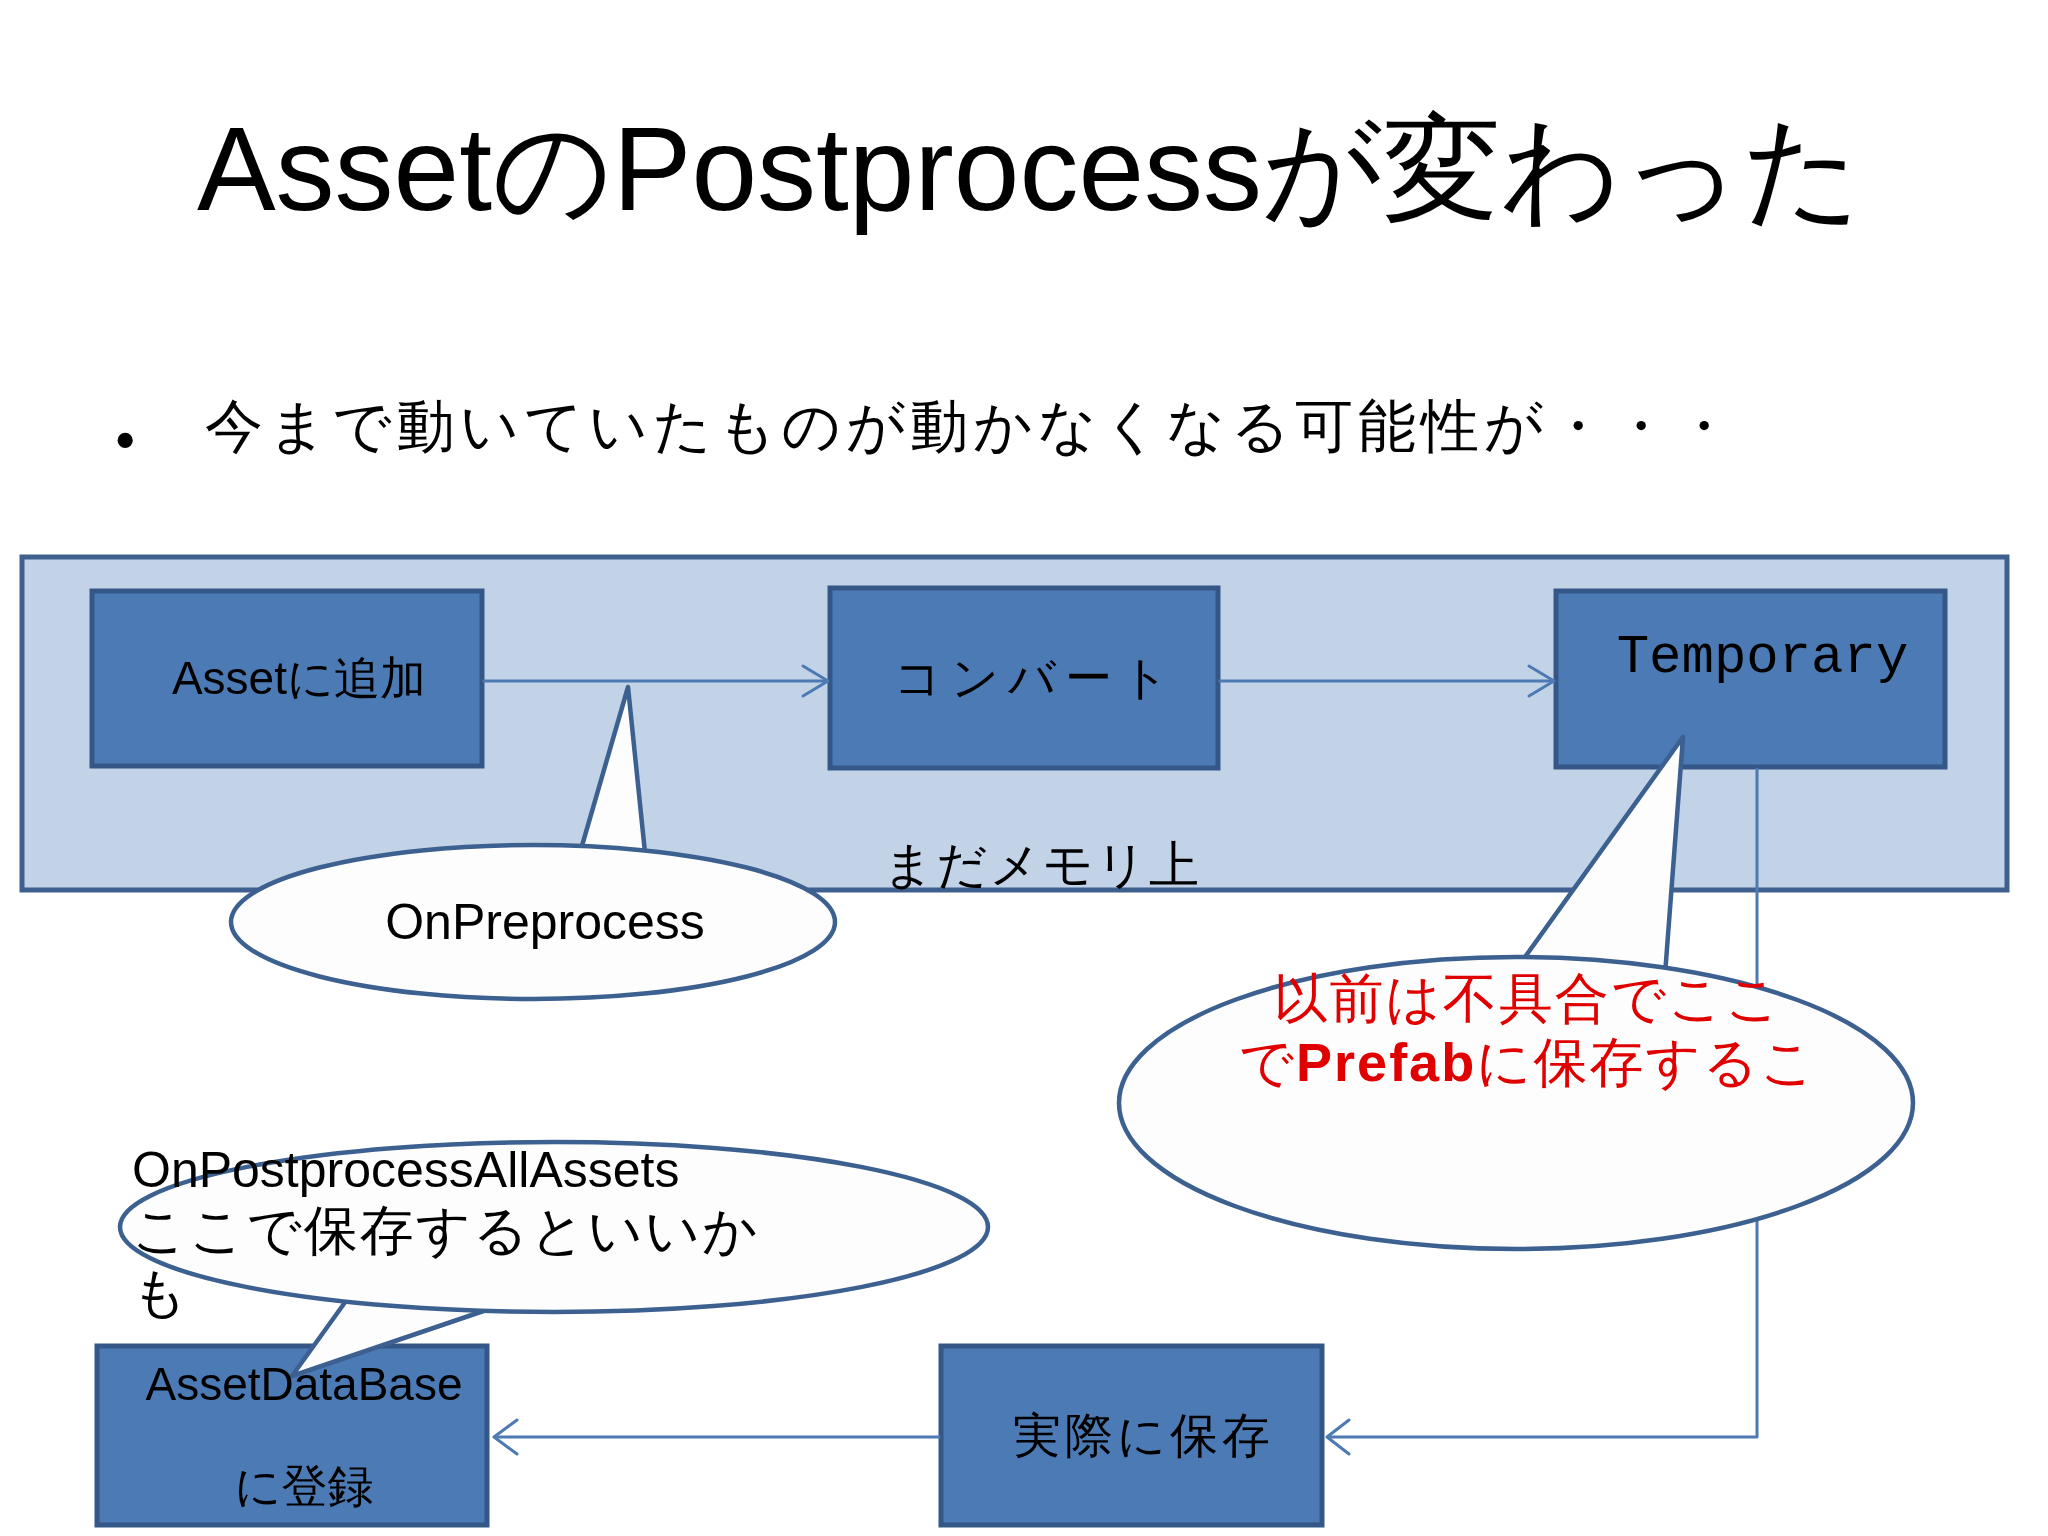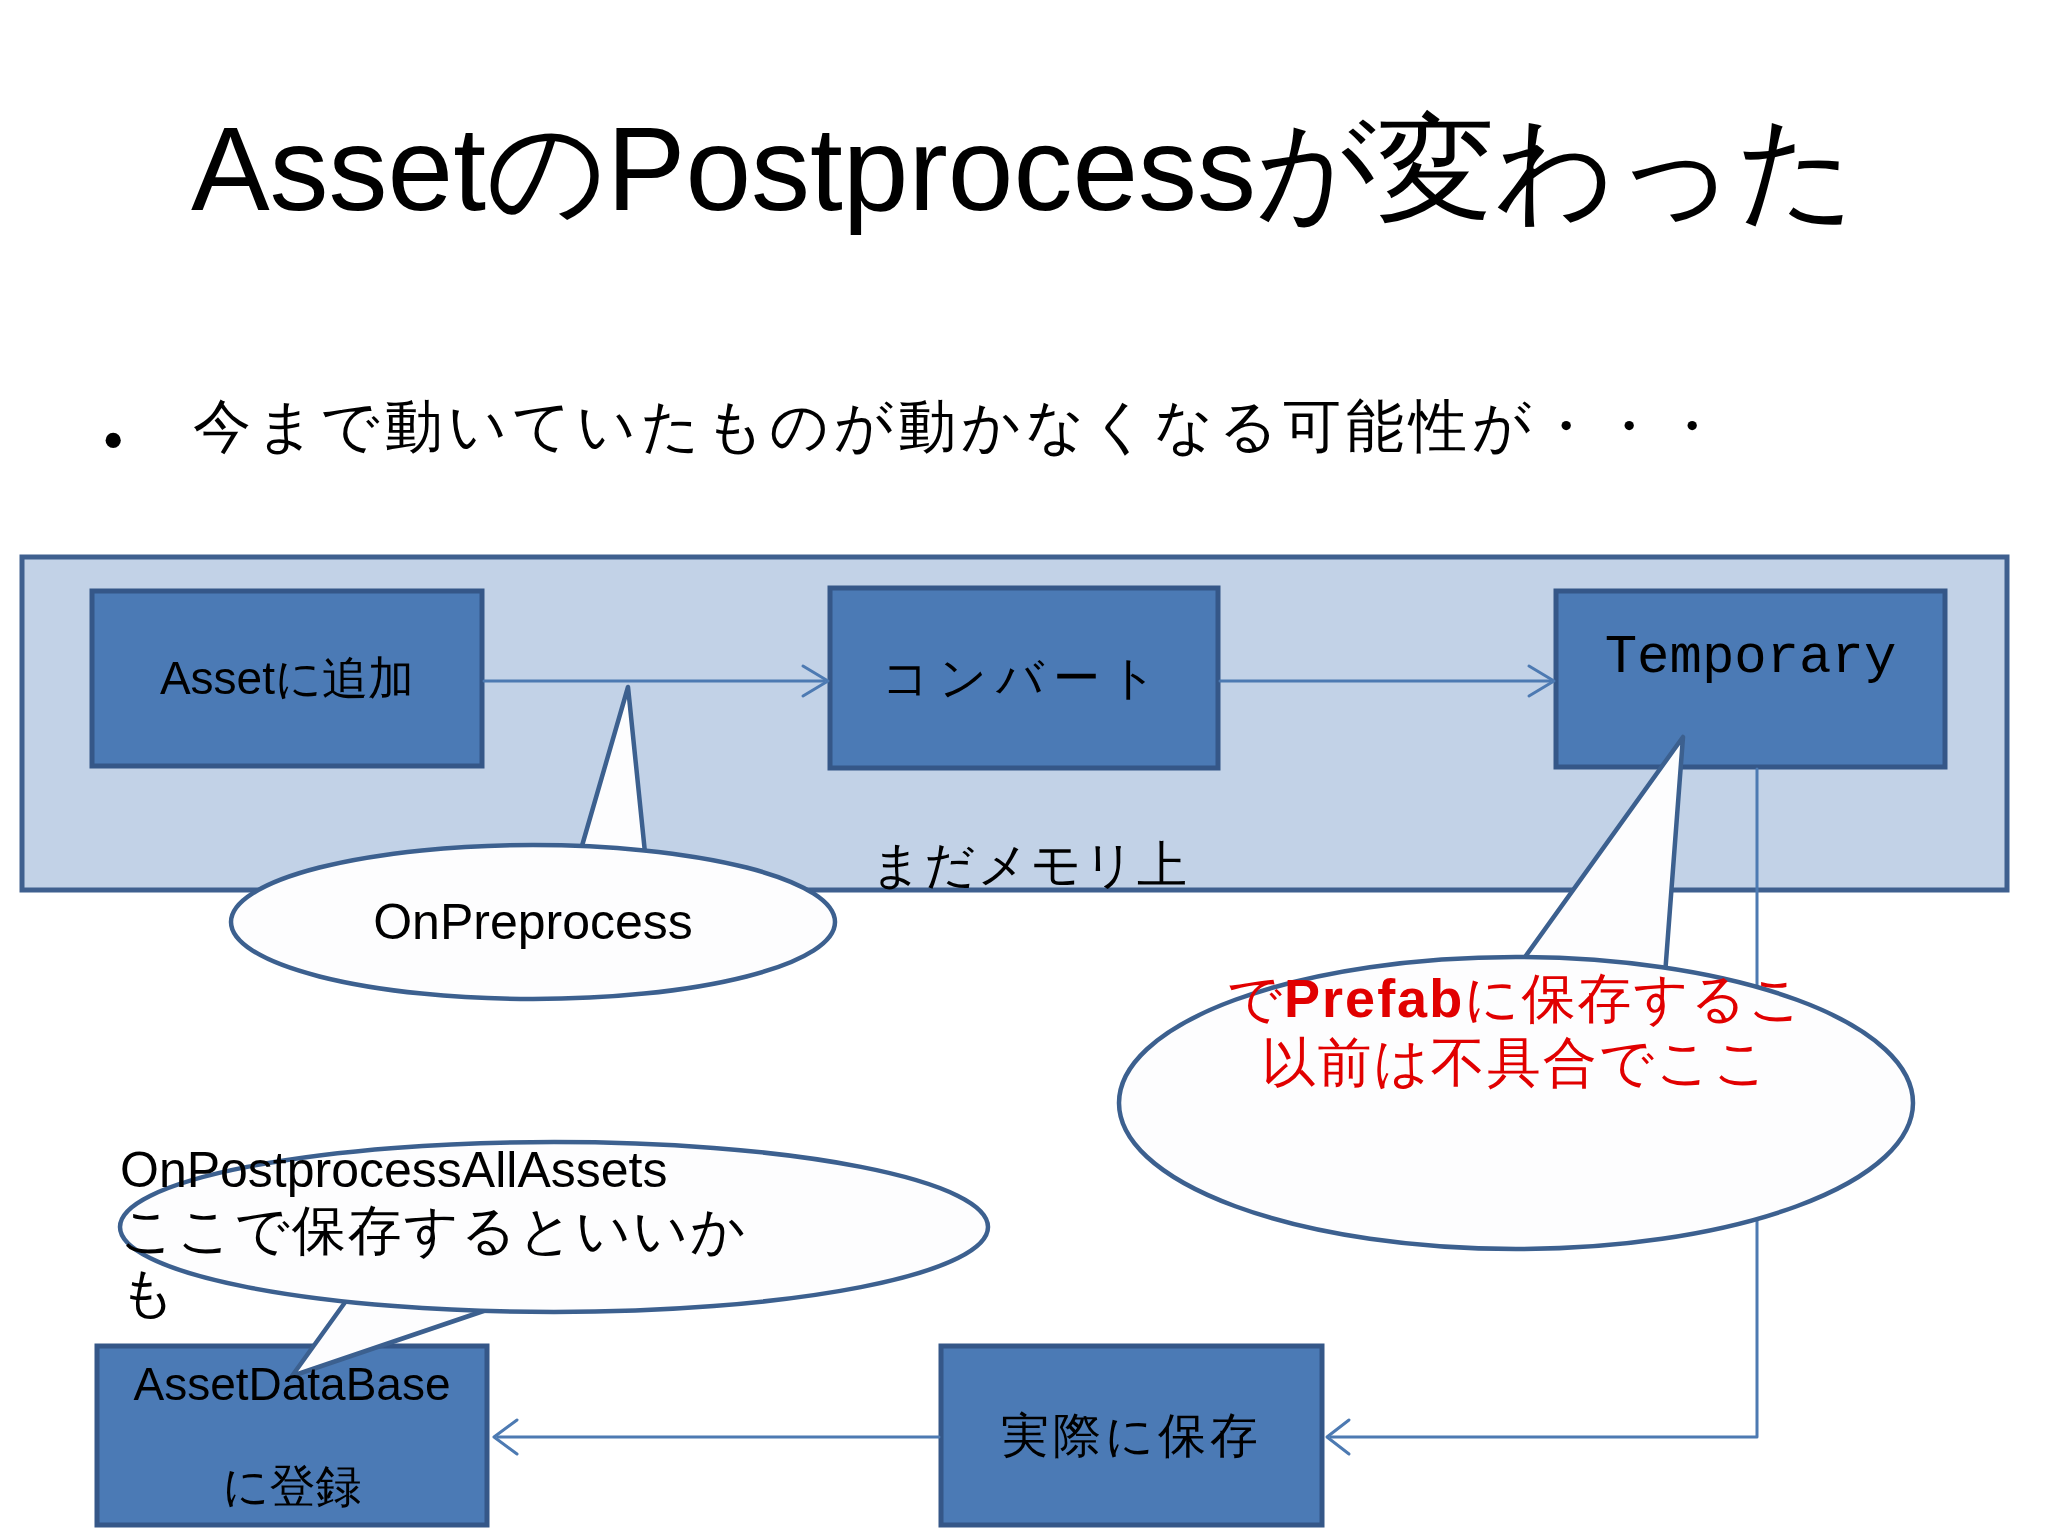--- a/index.html
+++ b/index.html
@@ -6,7 +6,7 @@
   #stage{position:relative;width:2048px;height:1536px;background:#ffffff;overflow:hidden;
          font-family:"Liberation Sans",sans-serif;color:#000;}
   
-  .abs{position:absolute;}
+  .abs{position:absolute;padding-left:12px;}
   #title{left:0;right:0;top:96px;text-align:center;font-size:118px;line-height:1.25;
          font-family:"Liberation Sans",serif;white-space:nowrap;}
   #bullet-marker{left:102px;top:404px;font-size:64px;font-family:"Liberation Serif",serif;}

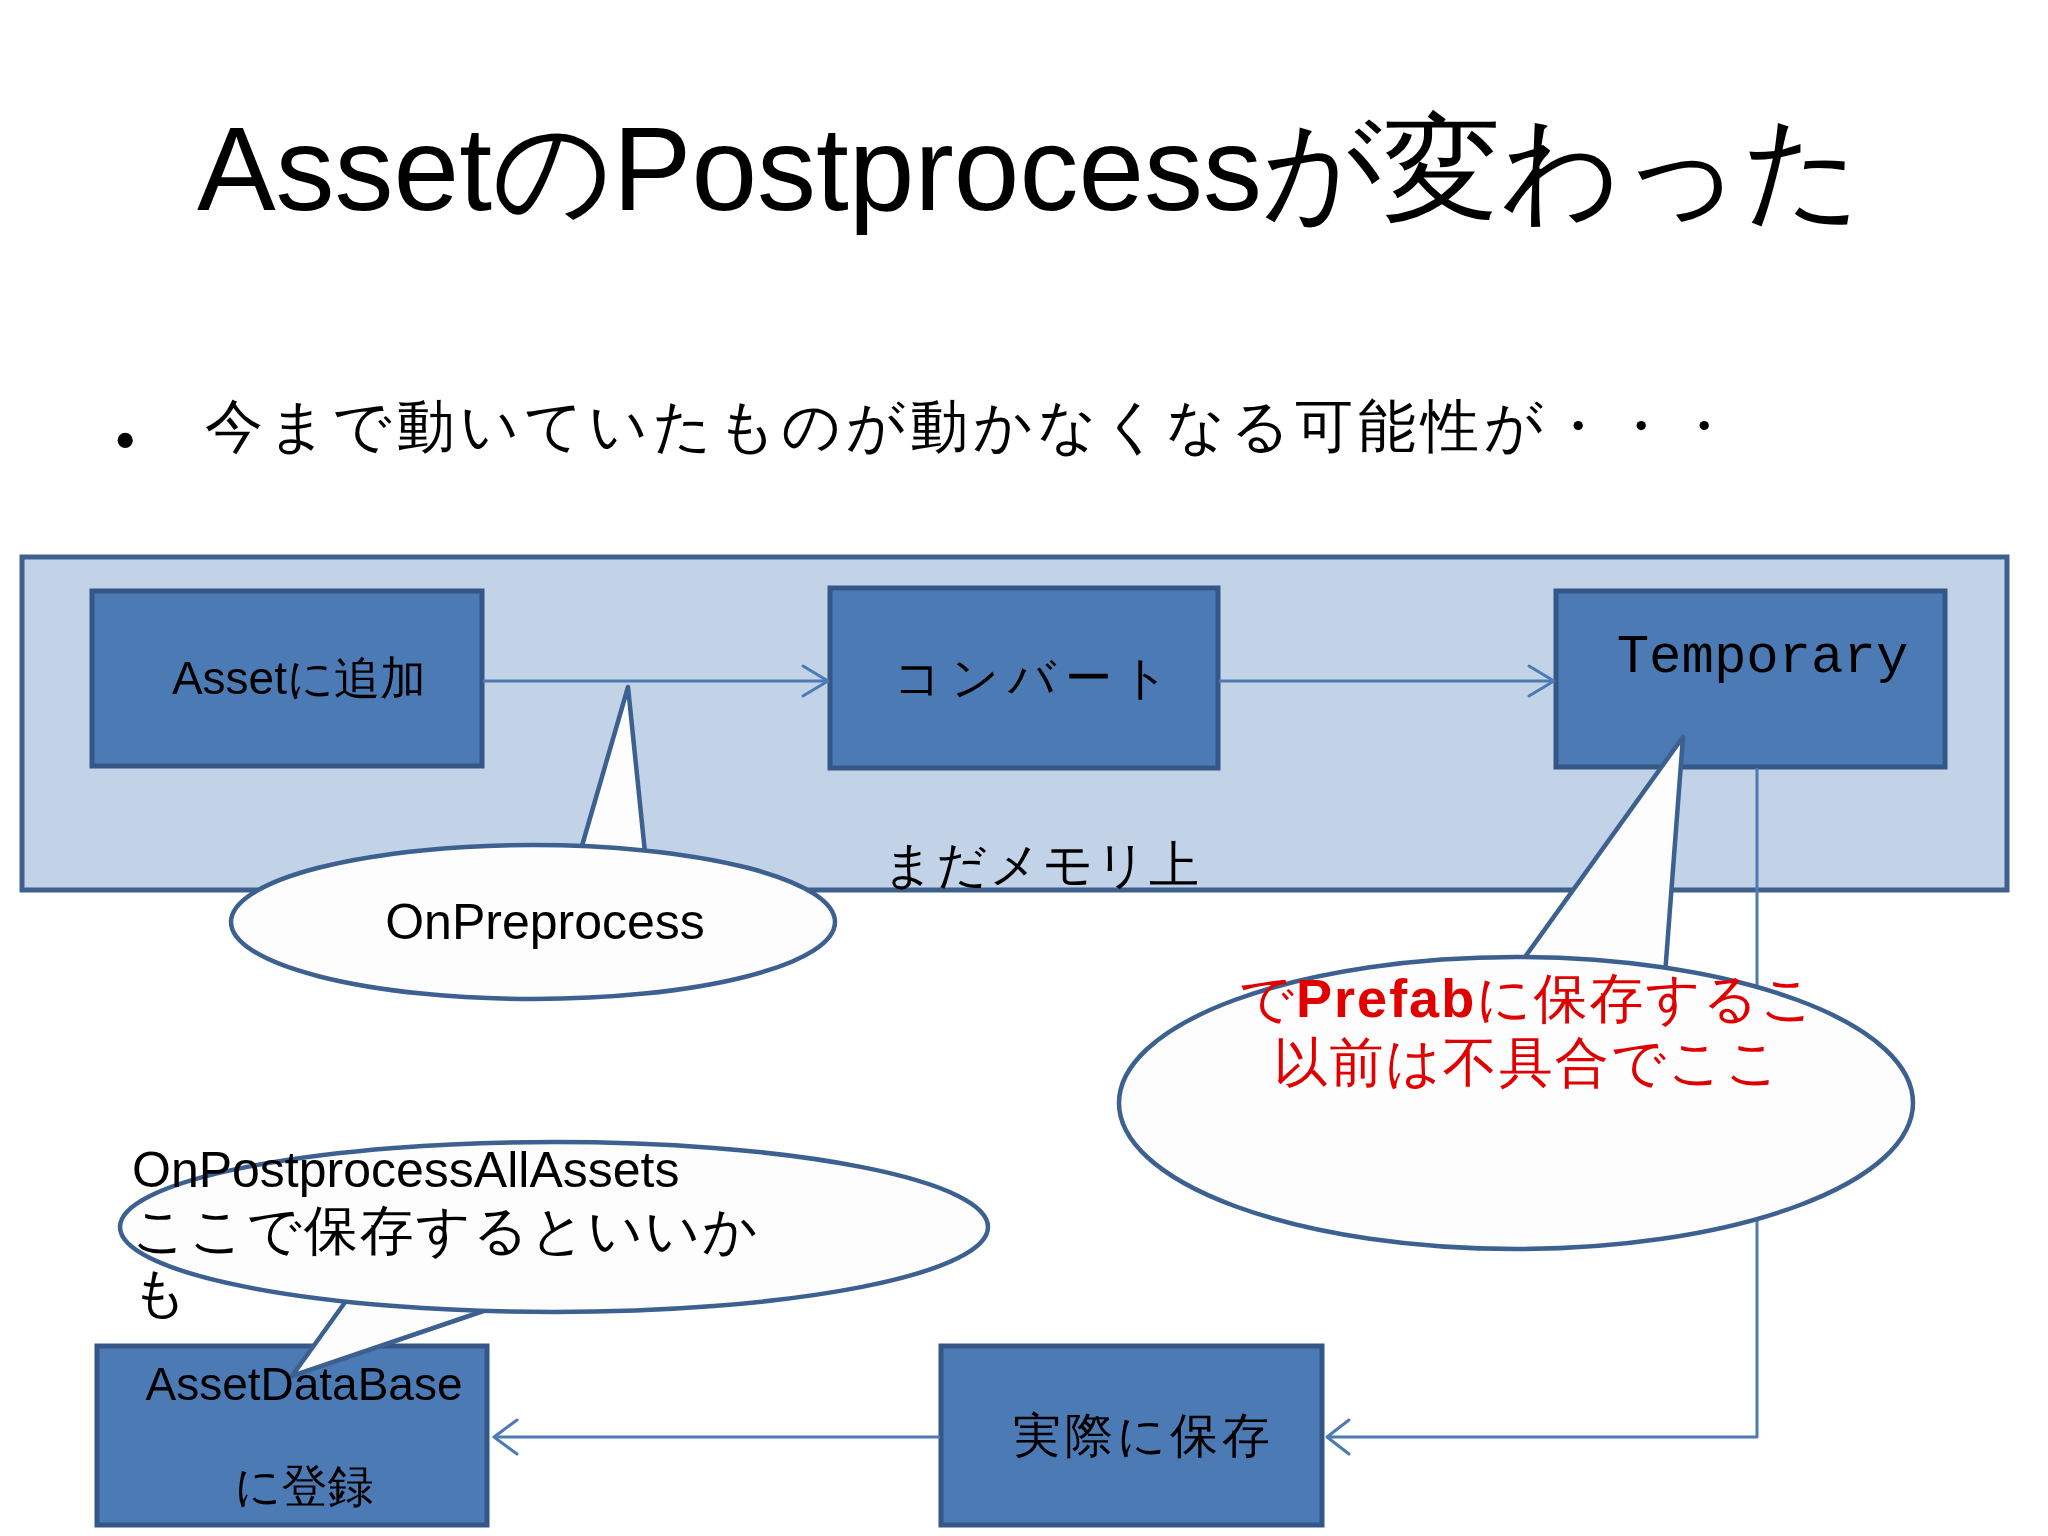--- a/index.html
+++ b/index.html
@@ -106,8 +106,8 @@
   <div id="callout1-label" class="abs">OnPreprocess</div>
 
   <div id="callout2-text" class="abs">
+    <p class="warn-line">以前は不具合でここ</p>
     <p class="warn-line"><span>で</span><b>Prefab</b><span>に保存するこ</span></p>
-    <p class="warn-line">以前は不具合でここ</p>
   </div>
 
   <div id="callout3-text" class="abs">

